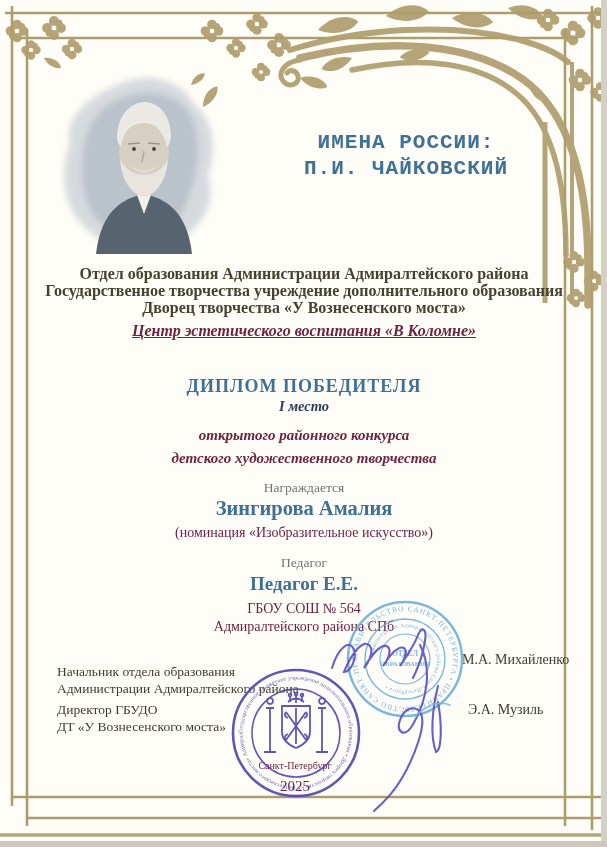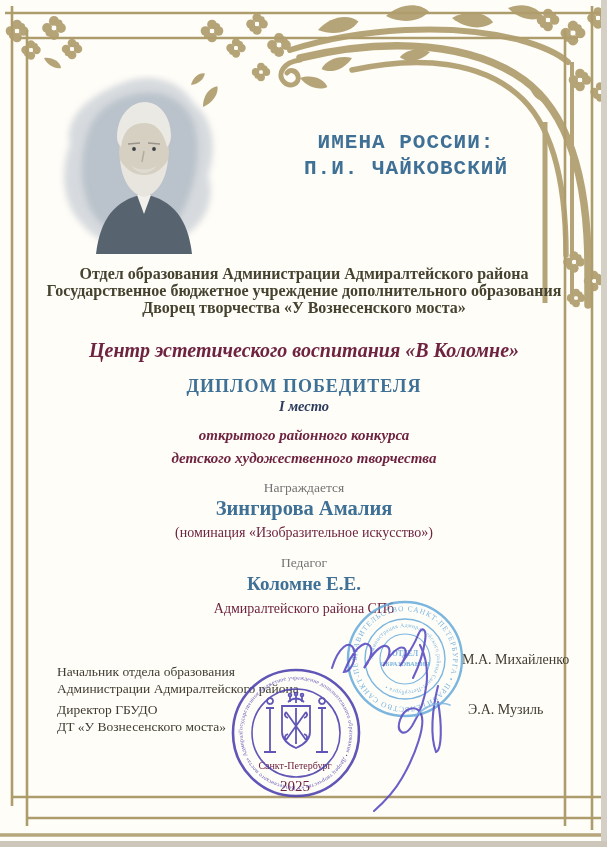--- a/index.html
+++ b/index.html
@@ -128,7 +128,7 @@
 
 <div class="abs ctr org" style="top:265px;">
   <div>Отдел образования Администрации Адмиралтейского района</div>
-  <div>Государственное бюджетное учреждение  дополнительного образования</div>
+  <div>Государственное творчества учреждение  дополнительного образования</div>
   <div>Дворец творчества «У Вознесенского моста»</div>
 </div>
 

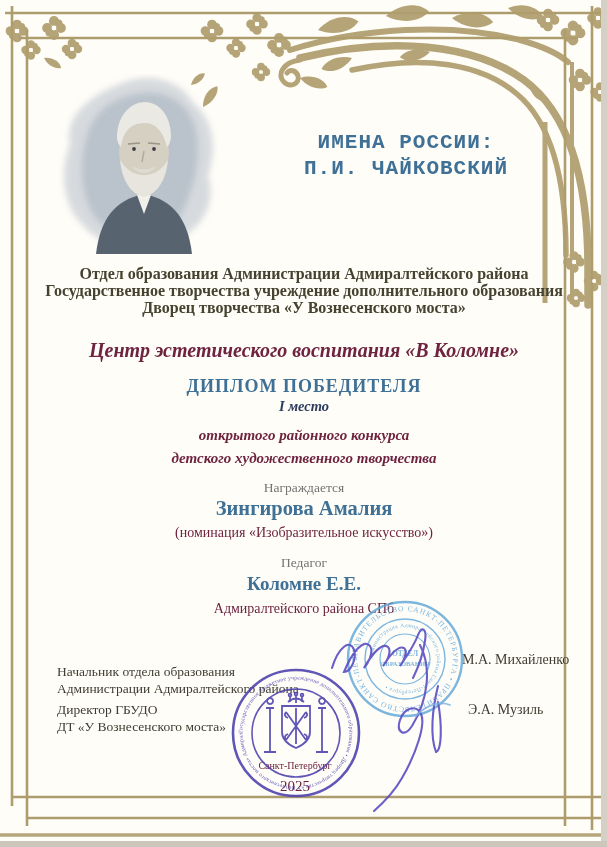--- a/index.html
+++ b/index.html
@@ -132,7 +132,7 @@
   <div>Дворец творчества «У Вознесенского моста»</div>
 </div>
 
-<div class="abs ctr maroon-i" style="top:339px;font-size:20px;">Центр эстетического воспитания «В Коломне»</div>
+<div class="abs ctr maroon-i" style="top:322px;font-size:16px;text-decoration:underline;">Центр эстетического воспитания «В Коломне»</div>
 
 <div class="abs ctr blue-b" style="top:376px;font-size:18px;letter-spacing:1px;">ДИПЛОМ ПОБЕДИТЕЛЯ</div>
 

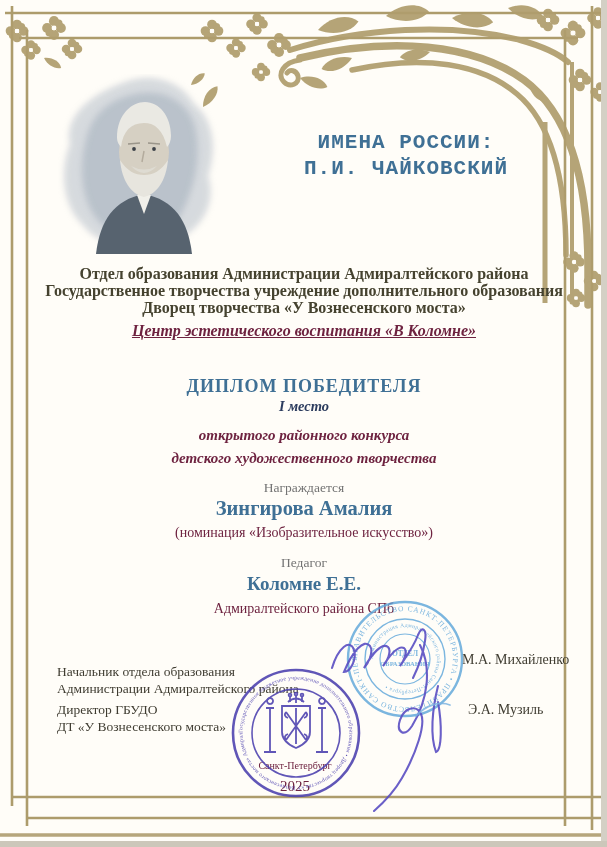--- a/index.html
+++ b/index.html
@@ -151,7 +151,7 @@
 
 <div class="abs ctr dark" style="top:555px;font-size:13.5px;">Педагог</div>
 
-<div class="abs ctr blue-b" style="top:573px;font-size:19px;">Коломне Е.Е.</div>
+<div class="abs ctr blue-b" style="top:573px;font-size:19px;">Педагог Е.Е.</div>
 
 <div class="abs ctr maroon" style="top:600px;font-size:14px;line-height:18px;">
   <div>Адмиралтейского района СПб</div>

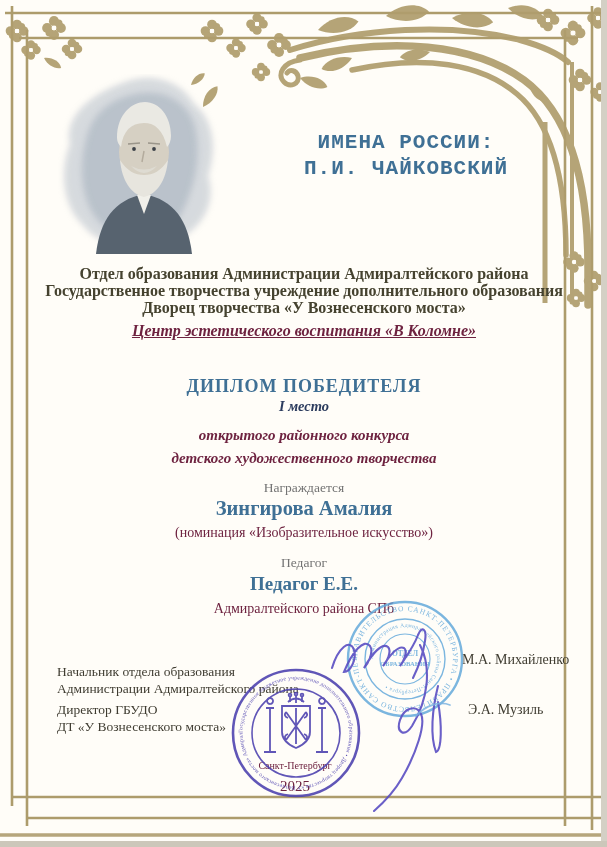--- a/index.html
+++ b/index.html
@@ -154,6 +154,7 @@
 <div class="abs ctr blue-b" style="top:573px;font-size:19px;">Педагог Е.Е.</div>
 
 <div class="abs ctr maroon" style="top:600px;font-size:14px;line-height:18px;">
+  <div>ГБОУ СОШ № 564</div>
   <div>Адмиралтейского района СПб</div>
 </div>
 

